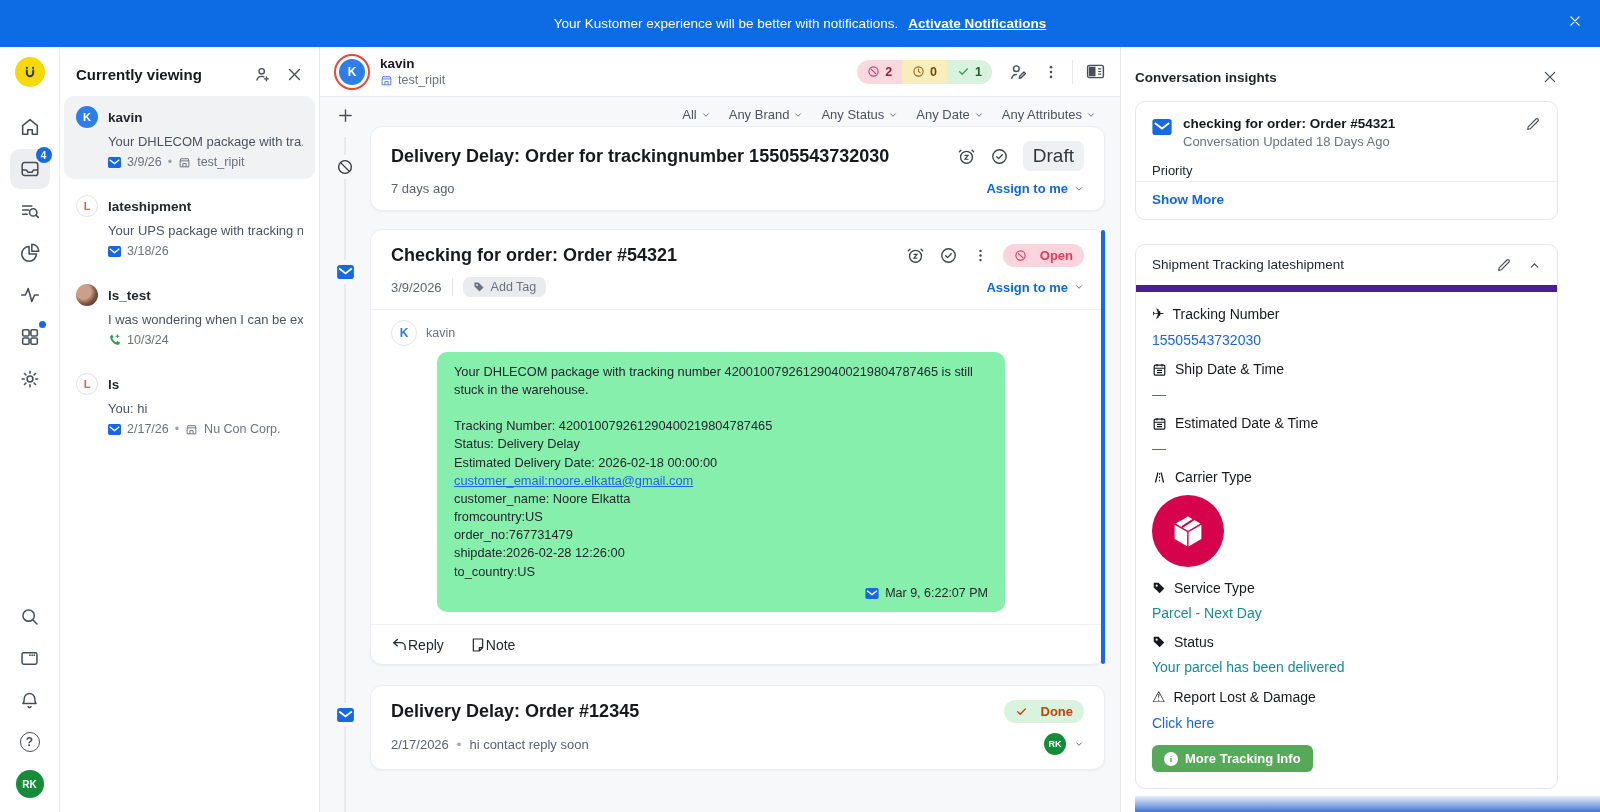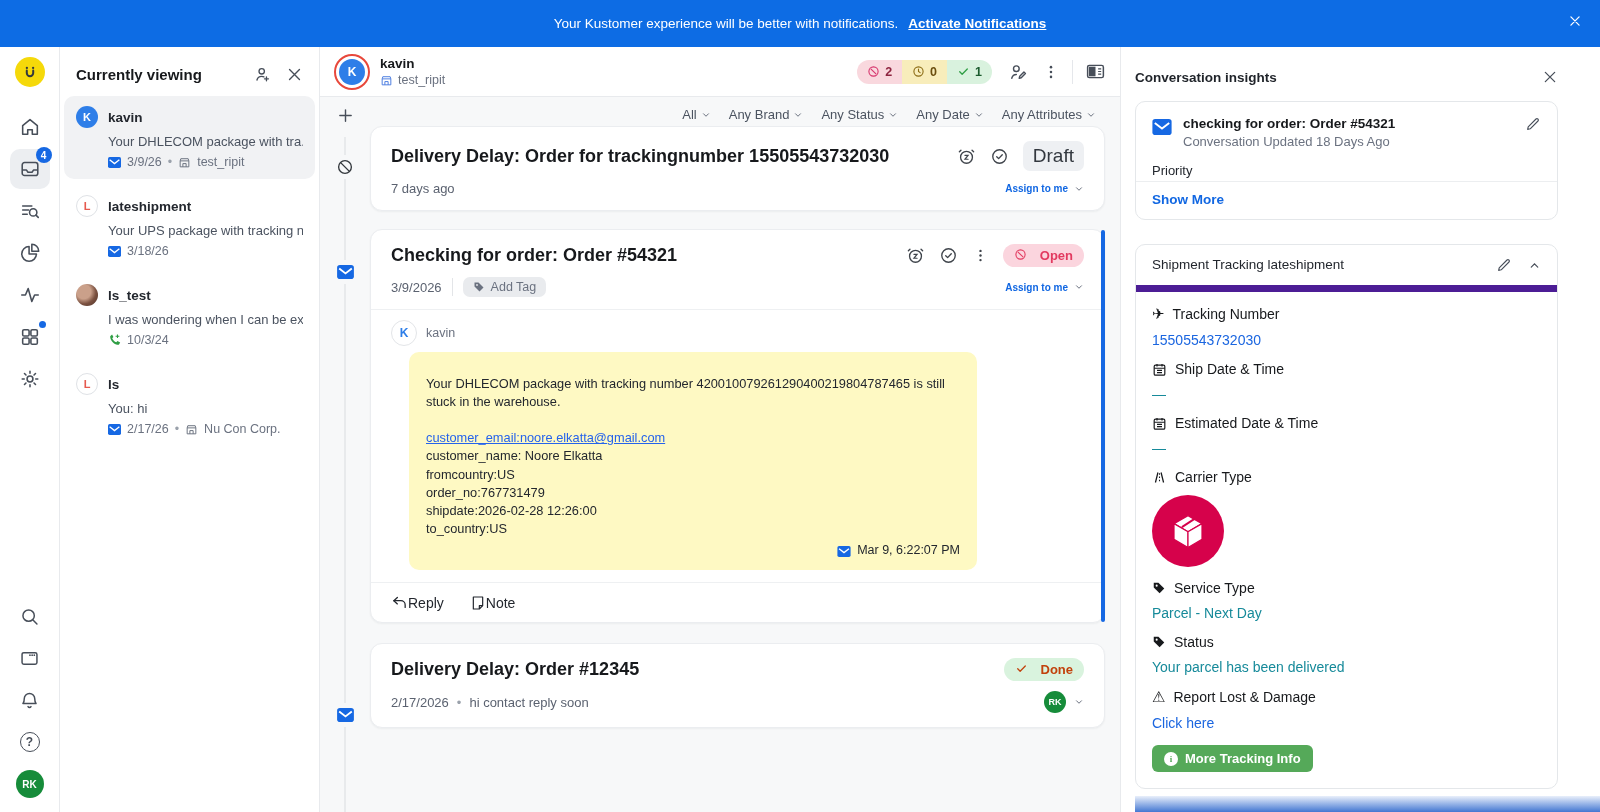--- a/index.html
+++ b/index.html
@@ -74,7 +74,7 @@
   .cicons { display:flex; align-items:center; gap:14px; color:#3f444b; }
   .crow2 { display:flex; align-items:center; padding:10px 20px 14px; font-size:13px; color:#5b6270; }
   .crow2 .grow { flex:1; }
-  .assign { color:#1167e2; font-weight:600; font-size:10px; display:flex; align-items:center; gap:6px; cursor:pointer; }
+  .assign { color:#1167e2; font-weight:600; font-size:13px; display:flex; align-items:center; gap:6px; cursor:pointer; }
   .assign .chev { color:#6b7280; }
   .draftlbl { background:#eef0f3; color:#33383f; font-size:19px; padding:4px 10px; border-radius:7px; }
   .pill { display:flex; align-items:flex-start; gap:13px; font-size:13px; font-weight:600; padding:4px 11px; border-radius:999px; cursor:pointer; }

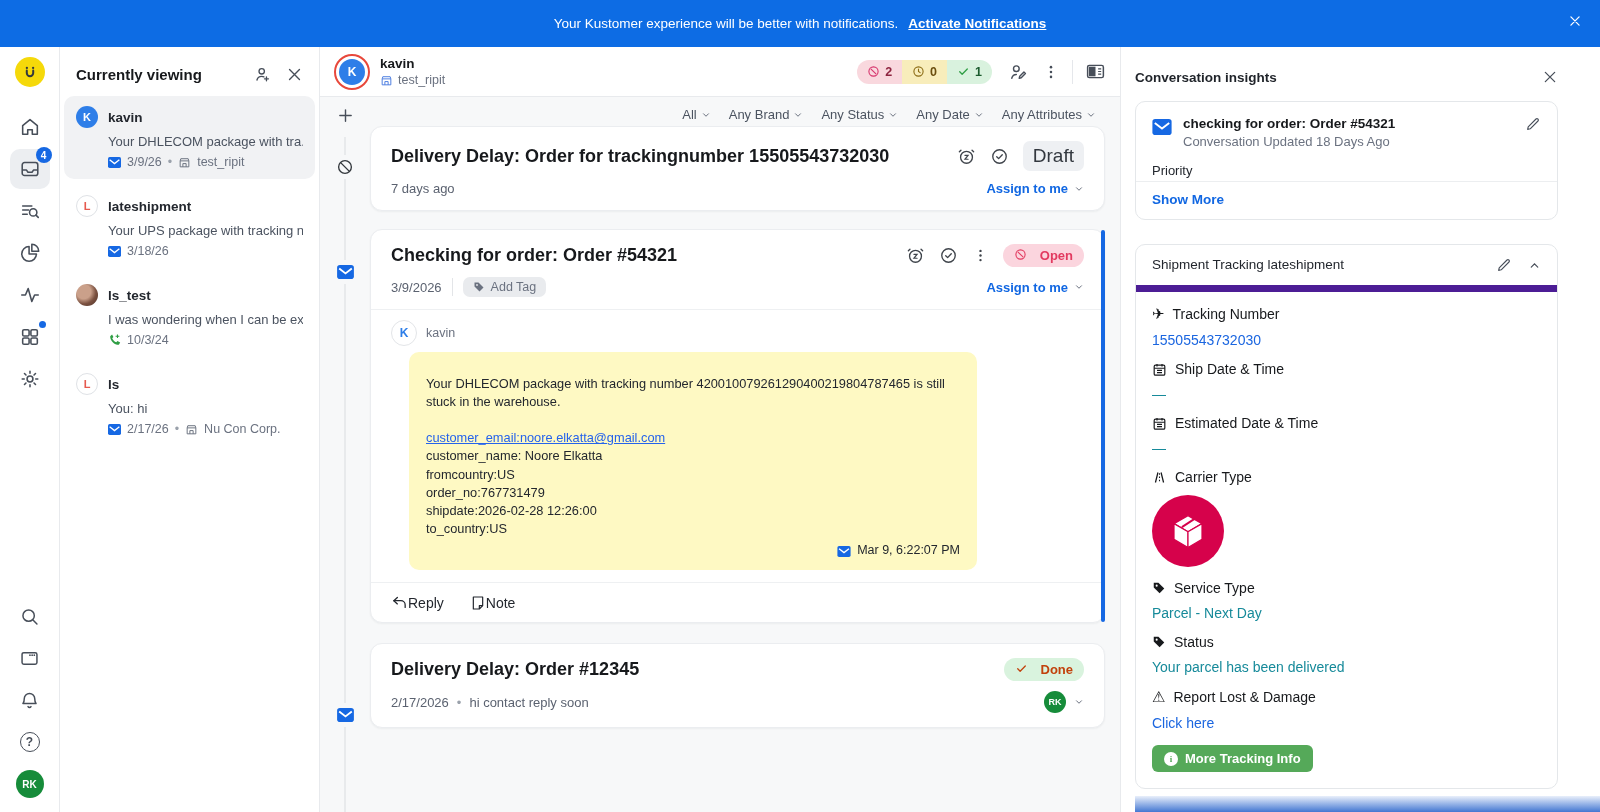--- a/index.html
+++ b/index.html
@@ -77,7 +77,7 @@
   .assign { color:#1167e2; font-weight:600; font-size:13px; display:flex; align-items:center; gap:6px; cursor:pointer; }
   .assign .chev { color:#6b7280; }
   .draftlbl { background:#eef0f3; color:#33383f; font-size:19px; padding:4px 10px; border-radius:7px; }
-  .pill { display:flex; align-items:flex-start; gap:13px; font-size:13px; font-weight:600; padding:4px 11px; border-radius:999px; cursor:pointer; }
+  .pill { display:flex; align-items:center; gap:13px; font-size:13px; font-weight:600; padding:4px 11px; border-radius:999px; cursor:pointer; }
   .pill-open { background:#fbd5de; color:#e23a60; }
   .pill-done { background:#d9f3de; color:#c2410c; }
   .sep18 { width:1px; height:18px; background:#e3e5e8; margin:0 10px; }

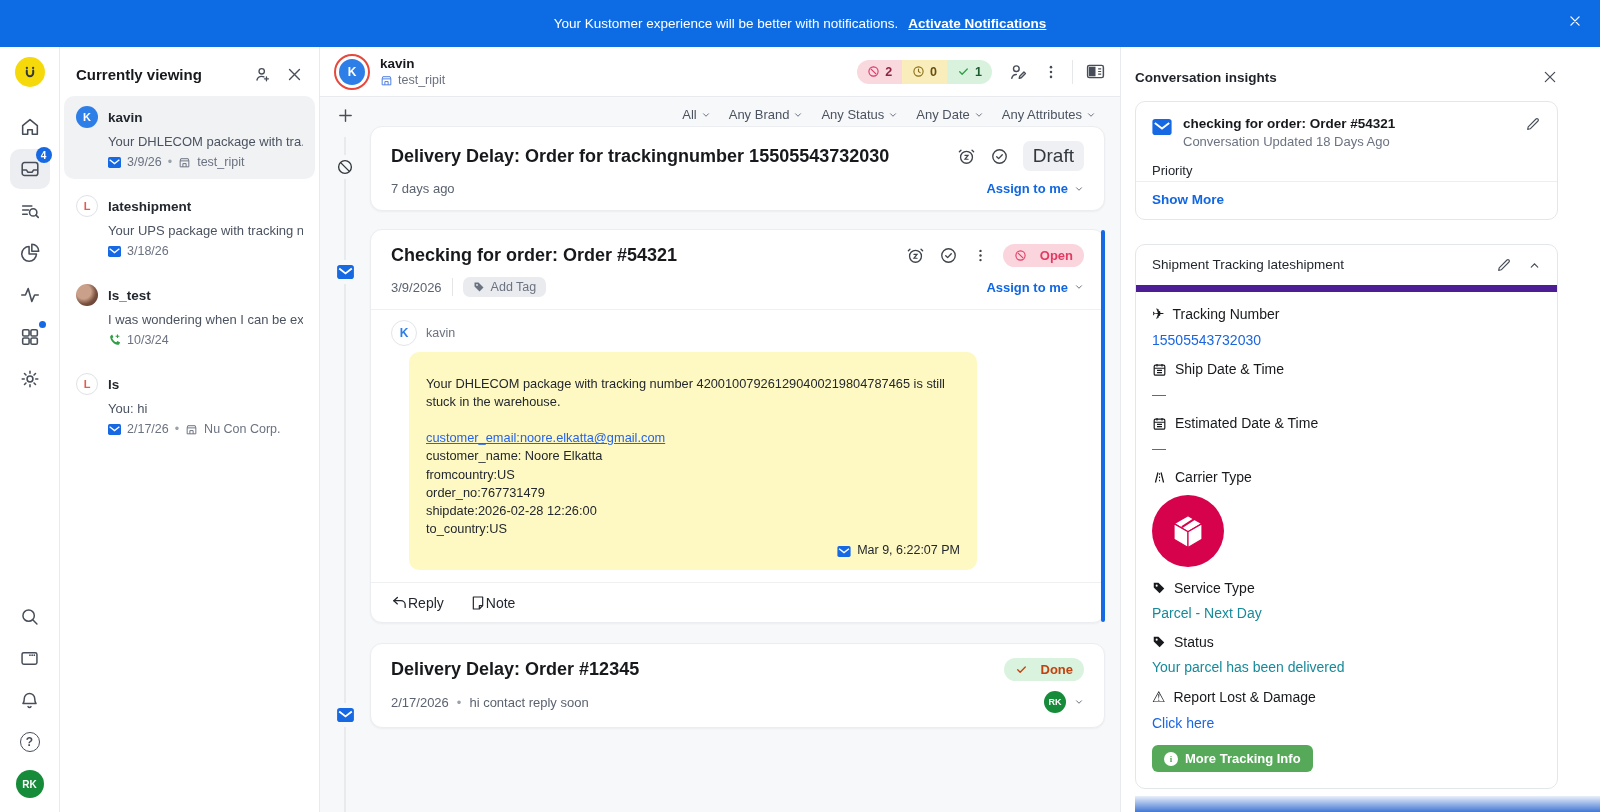--- a/index.html
+++ b/index.html
@@ -90,7 +90,7 @@
   .sender { display:flex; align-items:center; gap:9px; }
   .av-msg { width:26px; height:26px; border-radius:50%; background:#fff; border:1px solid #e3e5e8; color:#2e7ee8; font-size:12px; font-weight:700; display:flex; align-items:center; justify-content:center; }
   .sender-name { font-size:12.5px; color:#6b7280; }
-  .bubble { margin:6px 0 0 18px; max-width:568px; background:#fef9c3; border-radius:10px; padding:23px 17px 10px; font-size:12.8px; line-height:1.42; color:#23272e; }
+  .bubble { margin:6px 0 0 46px; max-width:568px; background:#86efac; border-radius:10px; padding:11px 17px 10px; font-size:12.8px; line-height:1.42; color:#23272e; }
   .bubble .blk { white-space:pre-line; }
   .bubble .gap { height:18px; }
   .maillink { color:#2563eb; text-decoration:underline; cursor:pointer; }

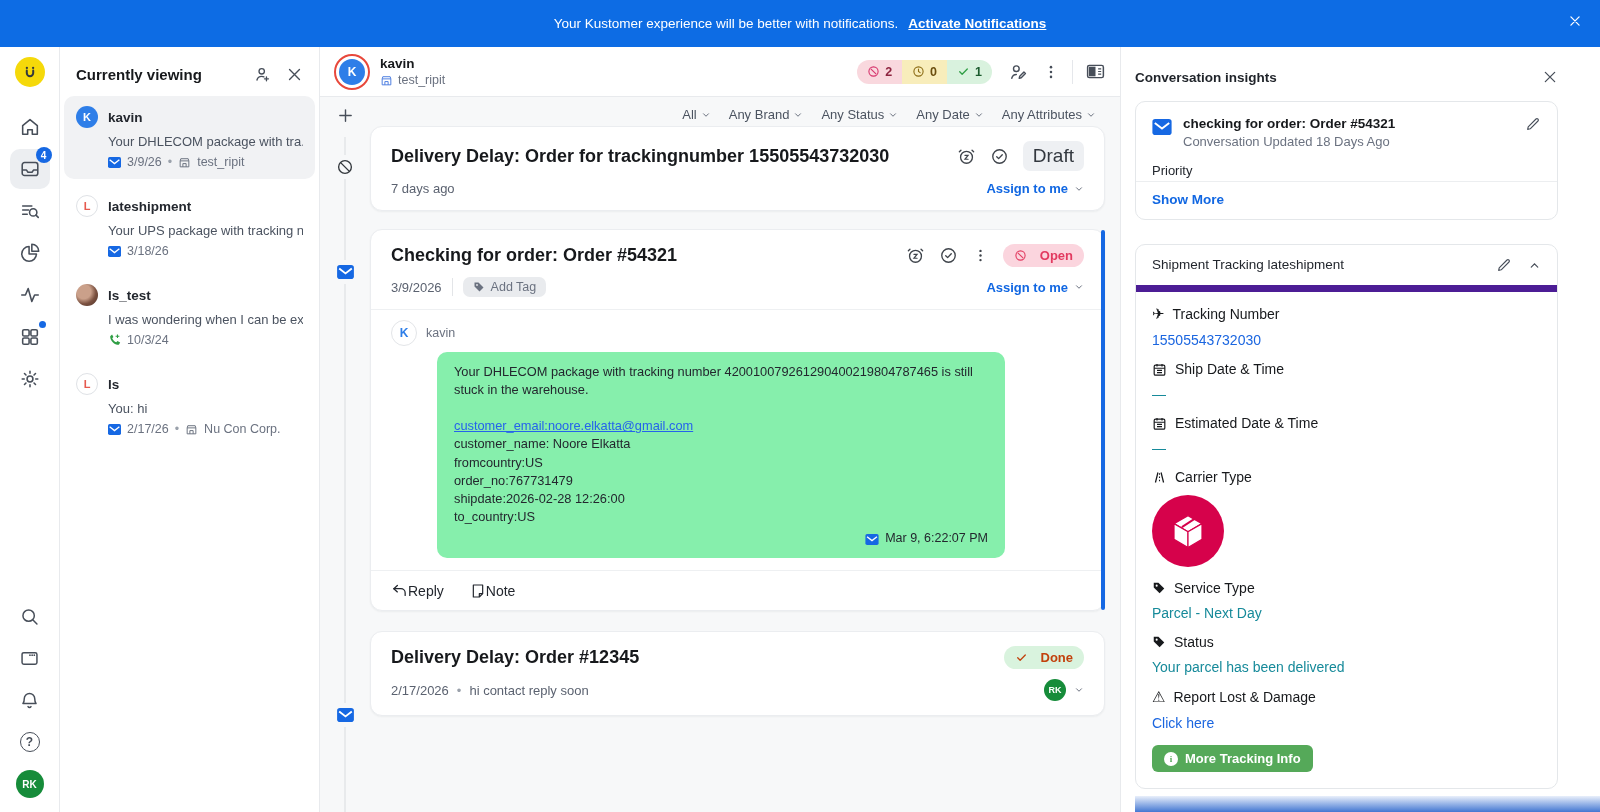--- a/index.html
+++ b/index.html
@@ -529,6 +529,9 @@
             <div class="bubble">
               <div class="blk">Your DHLECOM package with tracking number 420010079261290400219804787465 is still stuck in the warehouse.</div>
               <div class="gap"></div>
+              <div class="blk">Tracking Number: 420010079261290400219804787465
+Status: Delivery Delay
+Estimated Delivery Date: 2026-02-18 00:00:00</div>
               <div class="maillink">customer_email:noore.elkatta@gmail.com</div>
               <div class="blk">customer_name: Noore Elkatta
 fromcountry:US

